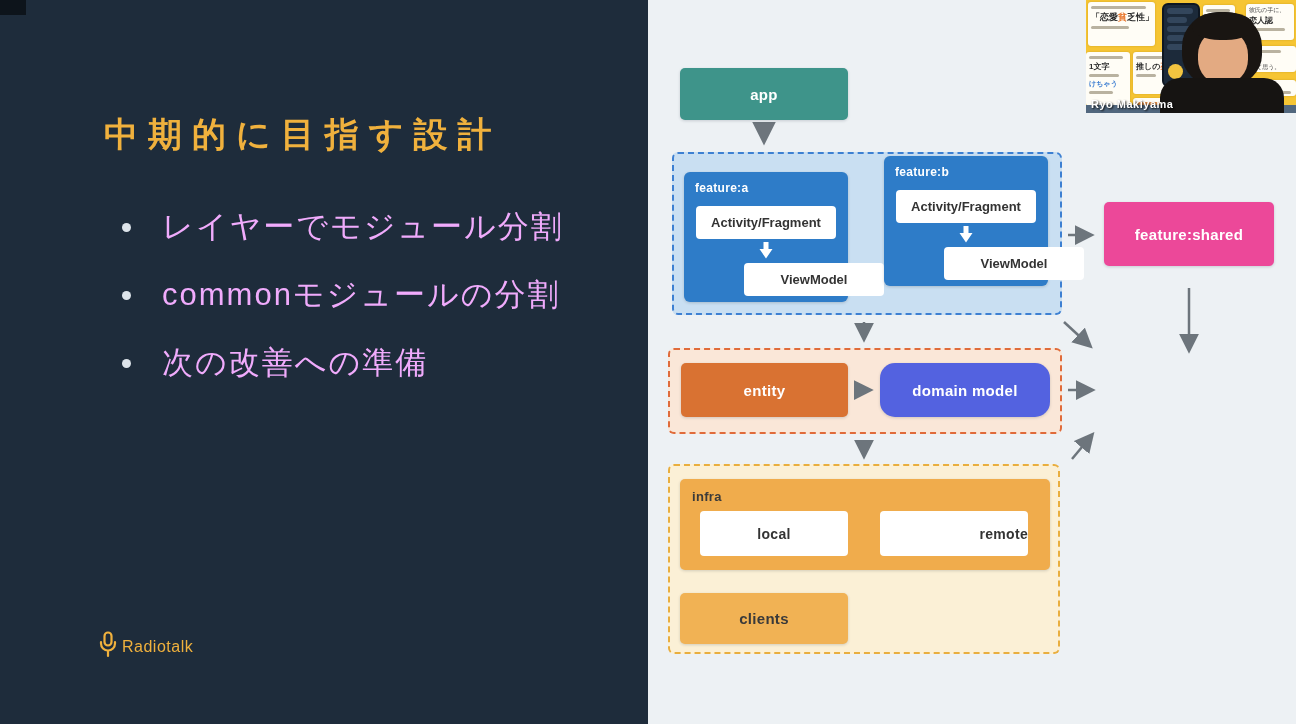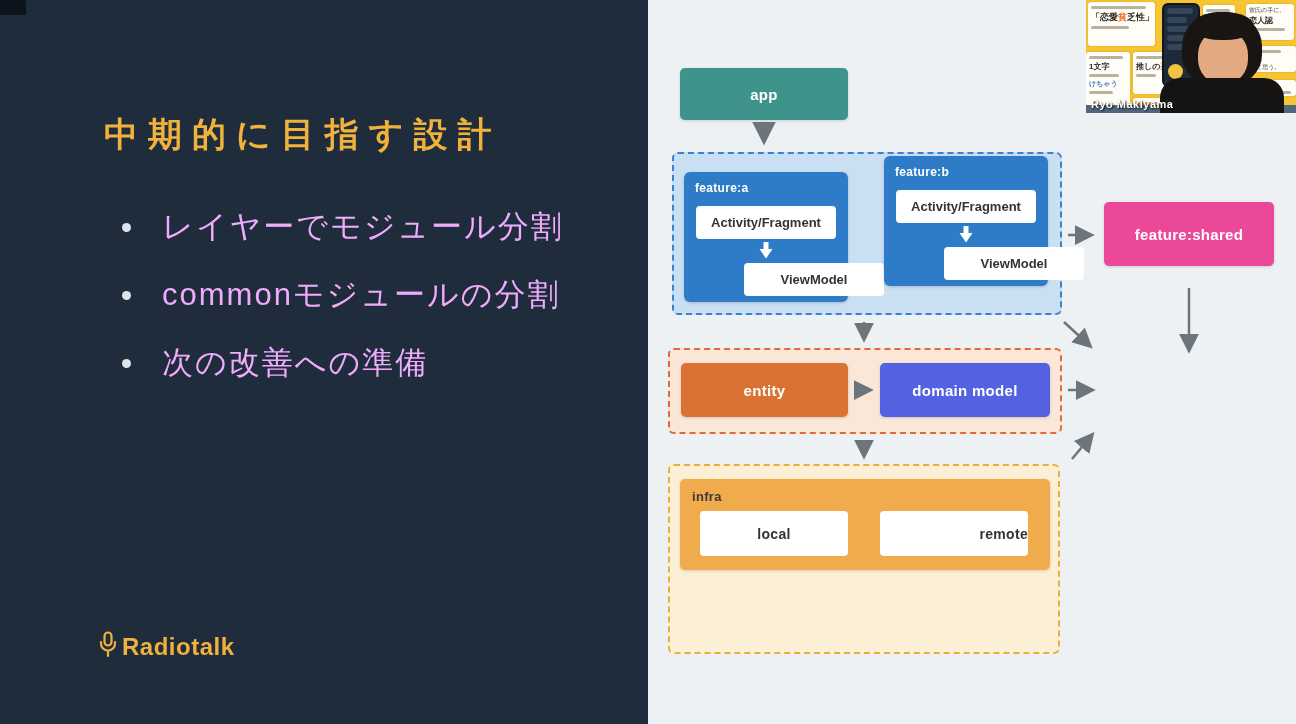--- a/index.html
+++ b/index.html
@@ -153,7 +153,7 @@
       <span>entity</span>
     </div>
 
-    <div class="dbox indigo" style="left:232px; top:363px; width:170px; height:54px;">
+    <div class="dbox indigo" style="left:232px; top:363px; width:170px; height:54px;border-radius:15px;">
       <span>domain model</span>
     </div>
 

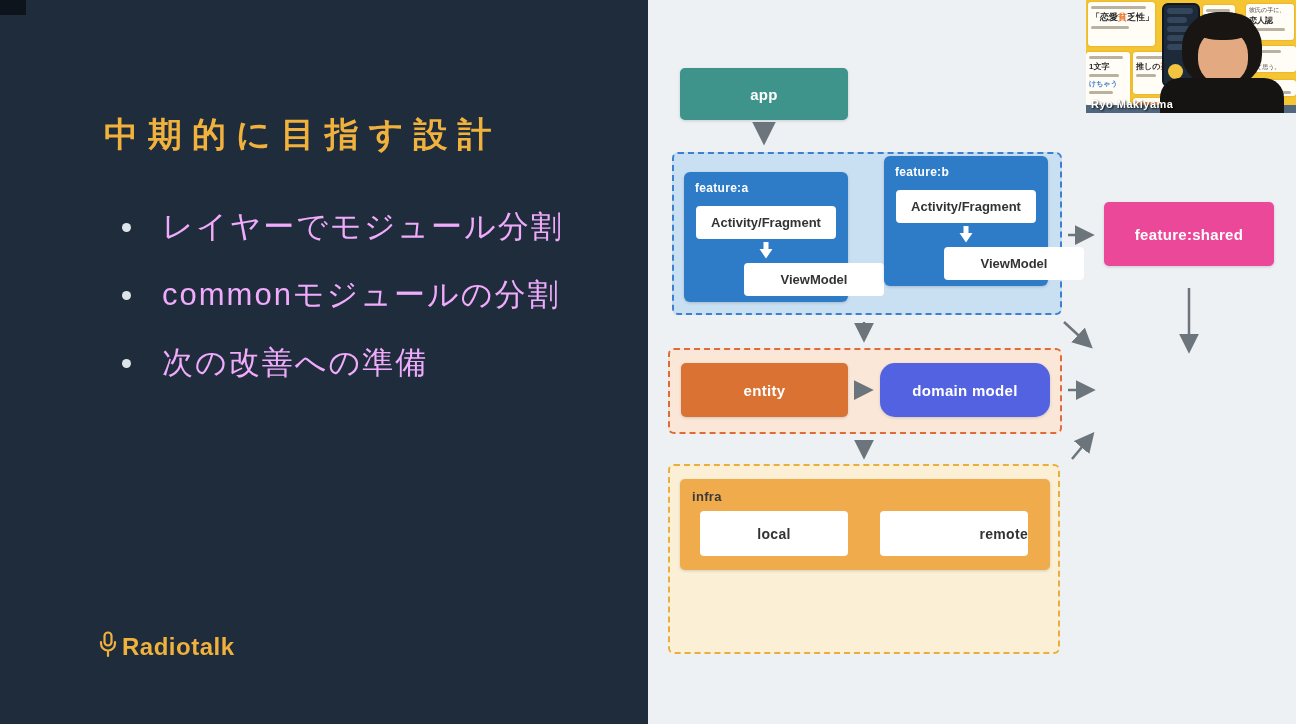--- a/index.html
+++ b/index.html
@@ -168,6 +168,9 @@
         </div>
     </div>
 
+    <div class="dbox amber2" style="left:32px; top:593px; width:168px; height:51px;">
+      <span>clients</span>
+    </div>
   </div>
 
   <div class="webcam">

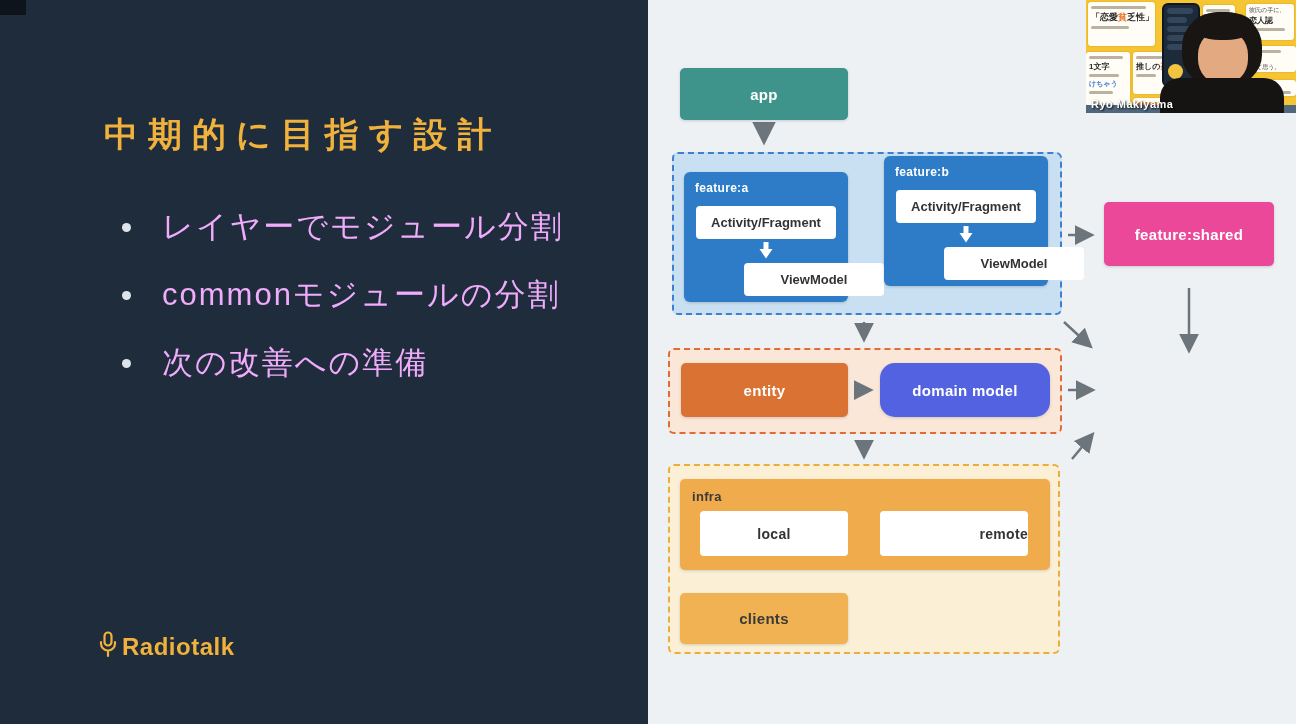--- a/index.html
+++ b/index.html
@@ -15,7 +15,7 @@
   .bullet-list li { position:relative; padding-left:42px; margin-bottom:30px; font-size:31px; line-height:38px; color:#f0abfc; letter-spacing:2px; white-space:nowrap; }
   .bullet-list li::before { content:""; position:absolute; left:2px; top:15px; width:9px; height:9px; border-radius:50%; background:#dde4ea; }
   .logo { position:absolute; left:98px; top:631px; display:flex; align-items:center; gap:4px; }
-  .logo-text { color:#f0b13d; font-size:24px; font-weight:bold; letter-spacing:0.5px; }
+  .logo-text { color:#f0b13d; font-size:16px; font-weight:normal; letter-spacing:0.5px; }
 
   
   .right-panel { position:absolute; left:648px; top:0; width:648px; height:668px; background:#edf1f4; }

